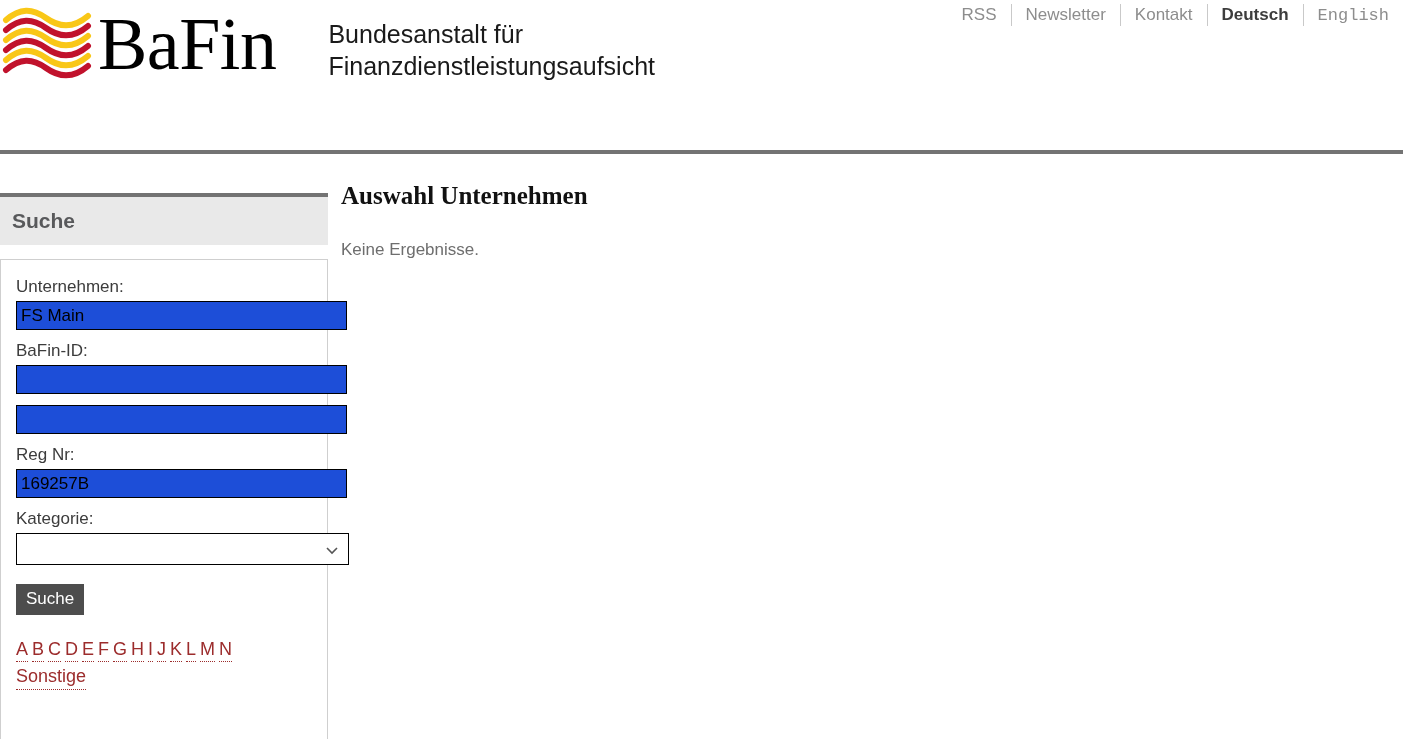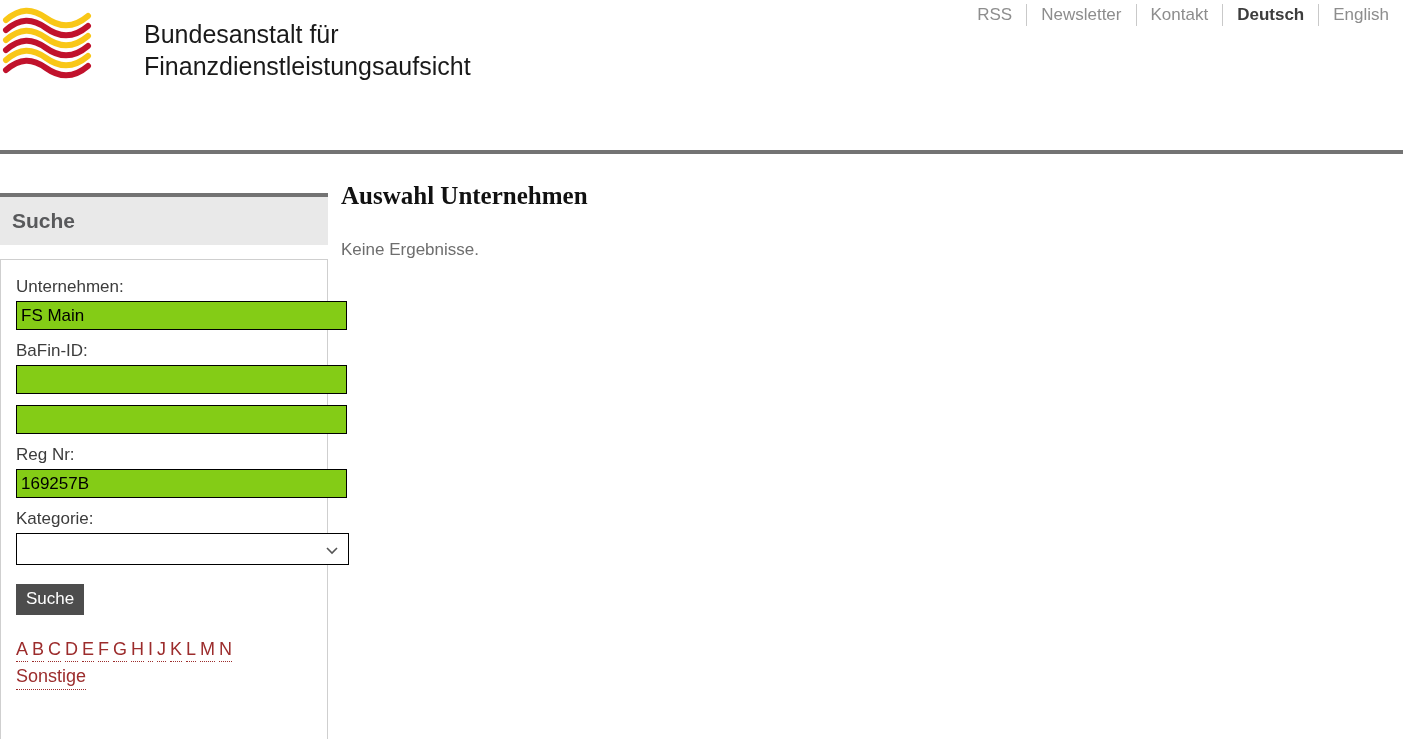--- a/index.html
+++ b/index.html
@@ -216,6 +216,7 @@
         <path d="M4 64 C 18 52, 30 52, 44 62 S 72 72, 86 60" stroke="#c1122c"></path>
       </g>
     </svg>
+    <div class="wordmark">BaFin</div>
     <div class="subtitle">
       <div>Bundesanstalt für</div>
       <div>Finanzdienstleistungsaufsicht</div>

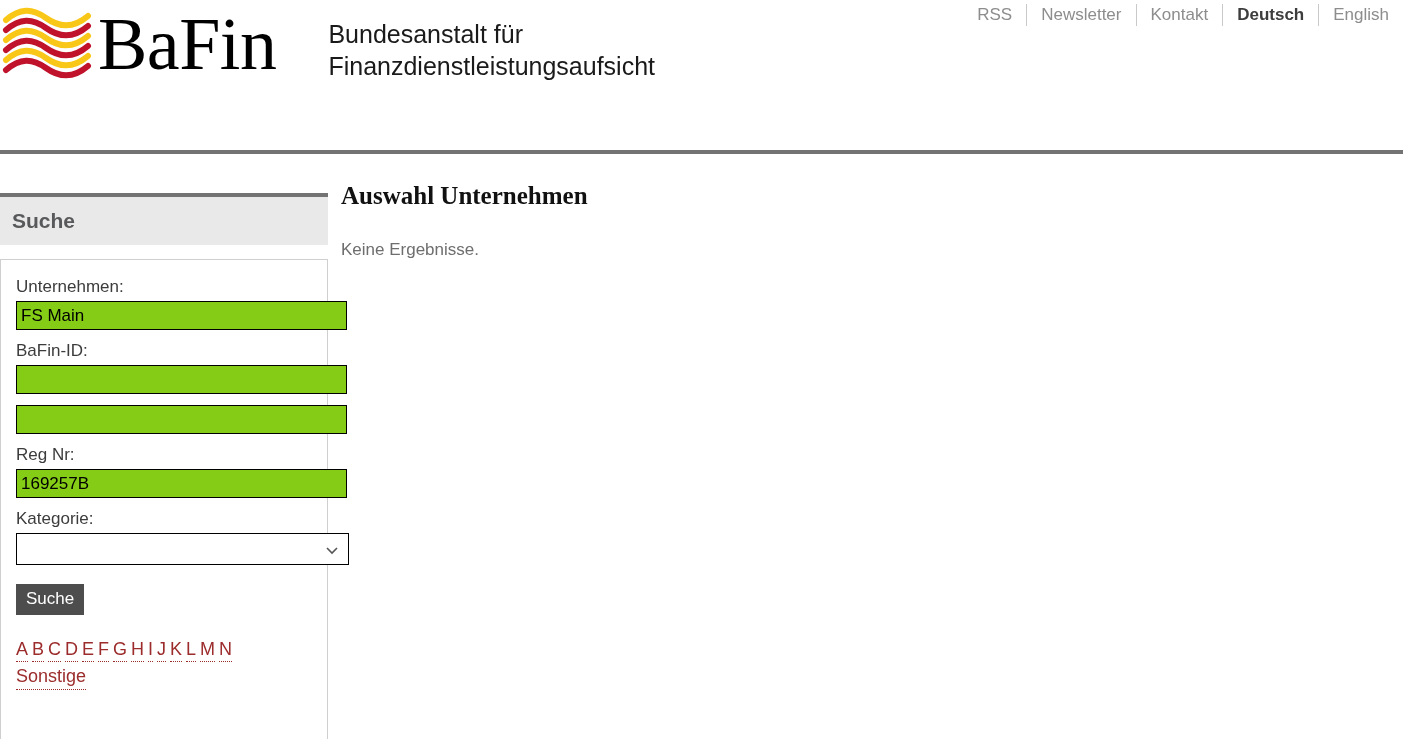--- a/index.html
+++ b/index.html
@@ -30,7 +30,7 @@
     color: #3d3d3d;
     font-weight: bold;
   }
-  .topnav a.last { padding-right: 0; }
+  .topnav a.last { padding-right: 0; font-family: Liberation Mono, monospace; }
   .topnav .sep {
     width: 1px; height: 22px;
     background: #c9c9c9;

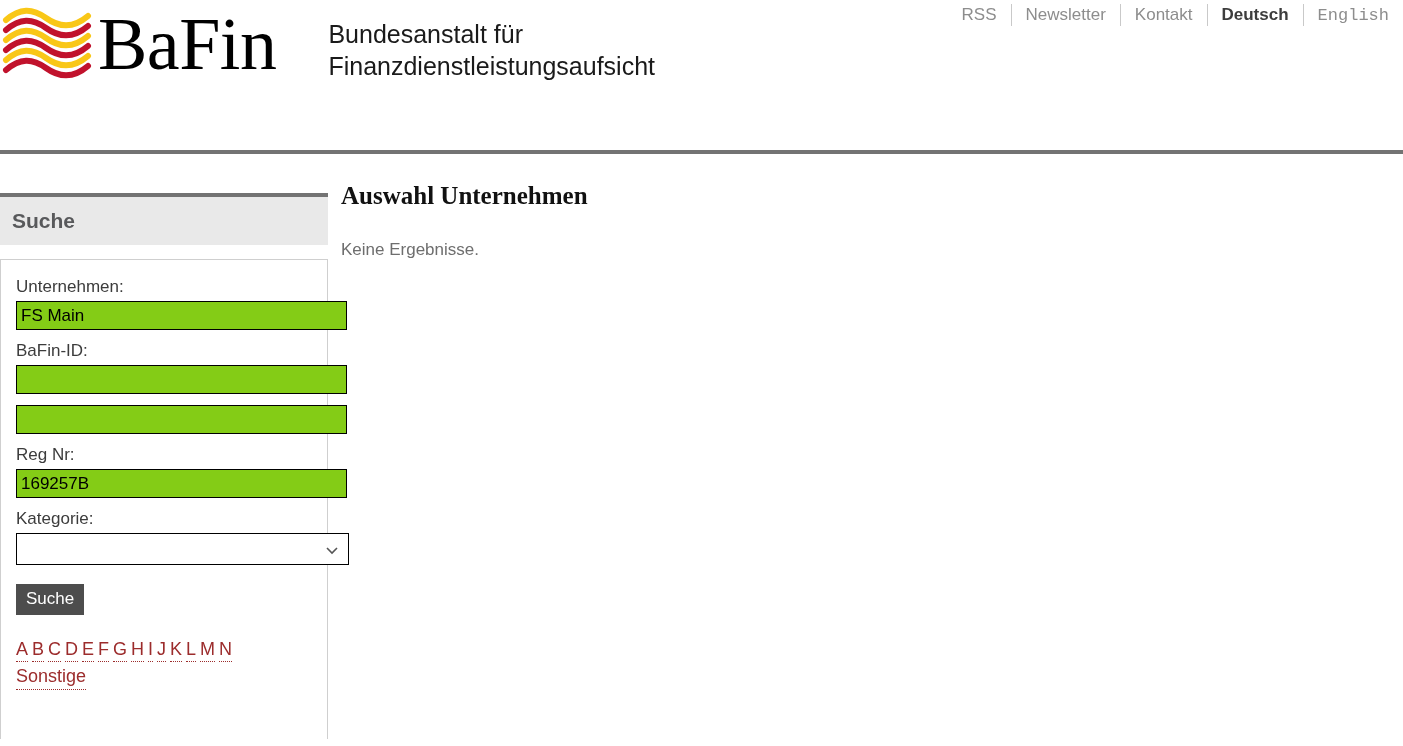--- a/index.html
+++ b/index.html
@@ -123,7 +123,7 @@
     width: 331px;
     height: 29px;
     border: 1px solid #000000;
-    background: #84cc16;
+    background: #1d4ed8;
     font-family: "Liberation Sans", sans-serif;
     font-size: 17px;
     color: #000000;

